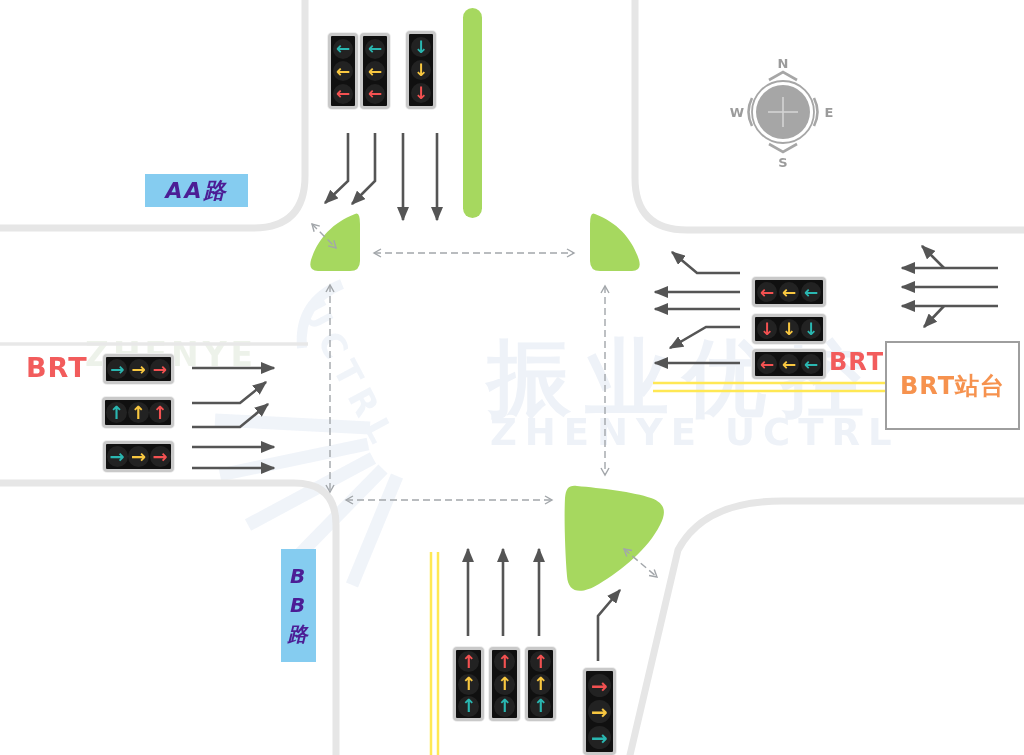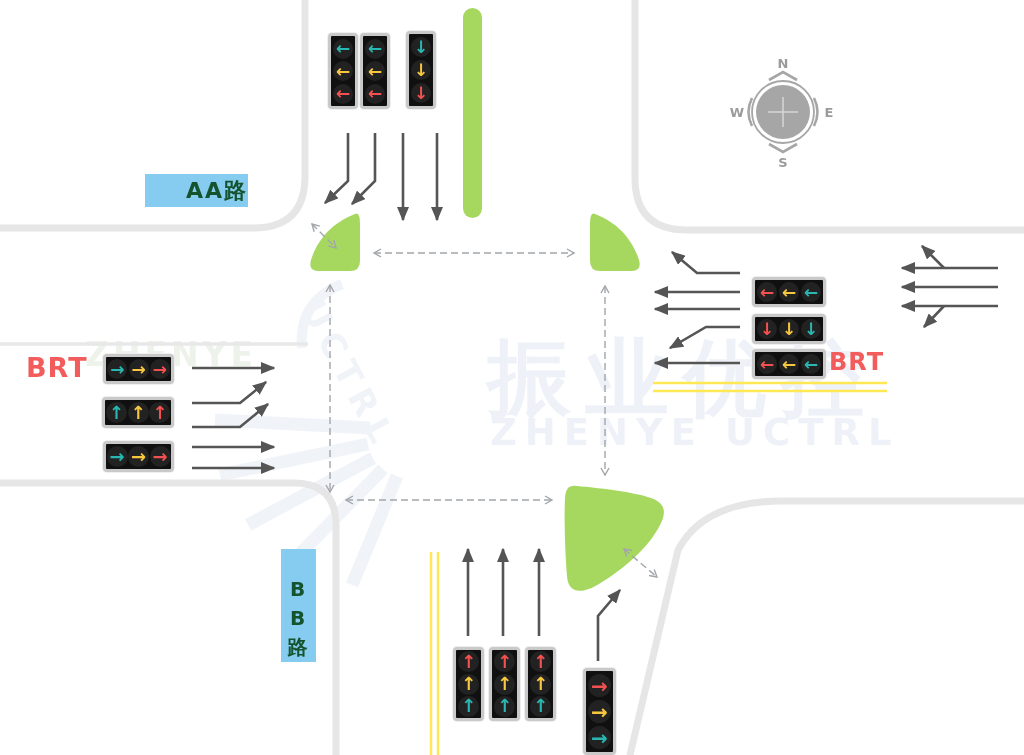--- a/index.html
+++ b/index.html
@@ -15,8 +15,8 @@
   .signal.h{flex-direction:row;}
   .lens{background:#222222;border-radius:50%;display:flex;align-items:center;justify-content:center;
         font-weight:bold;line-height:1;}
-  .road-label{position:absolute;background:#85ccf0;color:#14532d;font-weight:bold;
-              display:flex;align-items:center;justify-content:flex-end;letter-spacing:2px;}
+  .road-label{position:absolute;background:#85ccf0;color:#4c1d95;font-weight:bold;
+              display:flex;align-items:center;justify-content:center;letter-spacing:2px;font-style:italic;}
   .brt-text{position:absolute;color:#f25c5c;font-weight:bold;letter-spacing:1px;}
   #bb-label{flex-direction:column;line-height:1.45;}
   #brt-station{position:absolute;background:#ffffff;border:2px solid #9e9e9e;

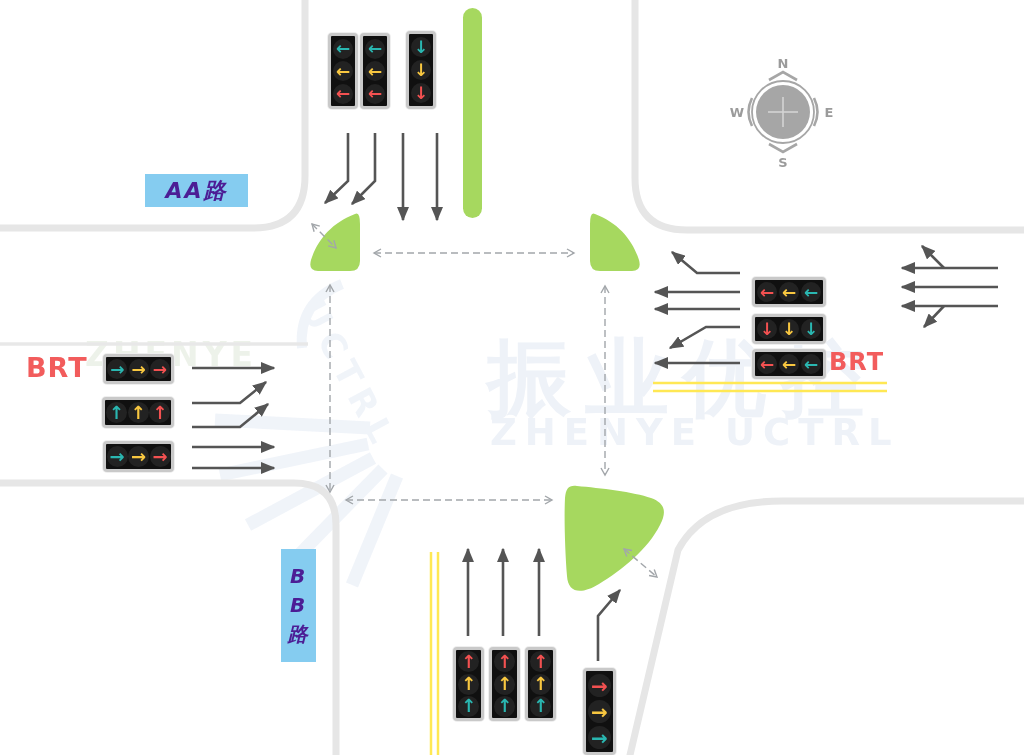--- a/index.html
+++ b/index.html
@@ -221,6 +221,9 @@
     <span>BRT</span>
   </div>
 
+  <div id="brt-station" style="left:885px;top:341px;width:131px;height:85px;font-size:24px;">
+    <span>BRT站台</span>
+  </div>
 
 </div>
 

